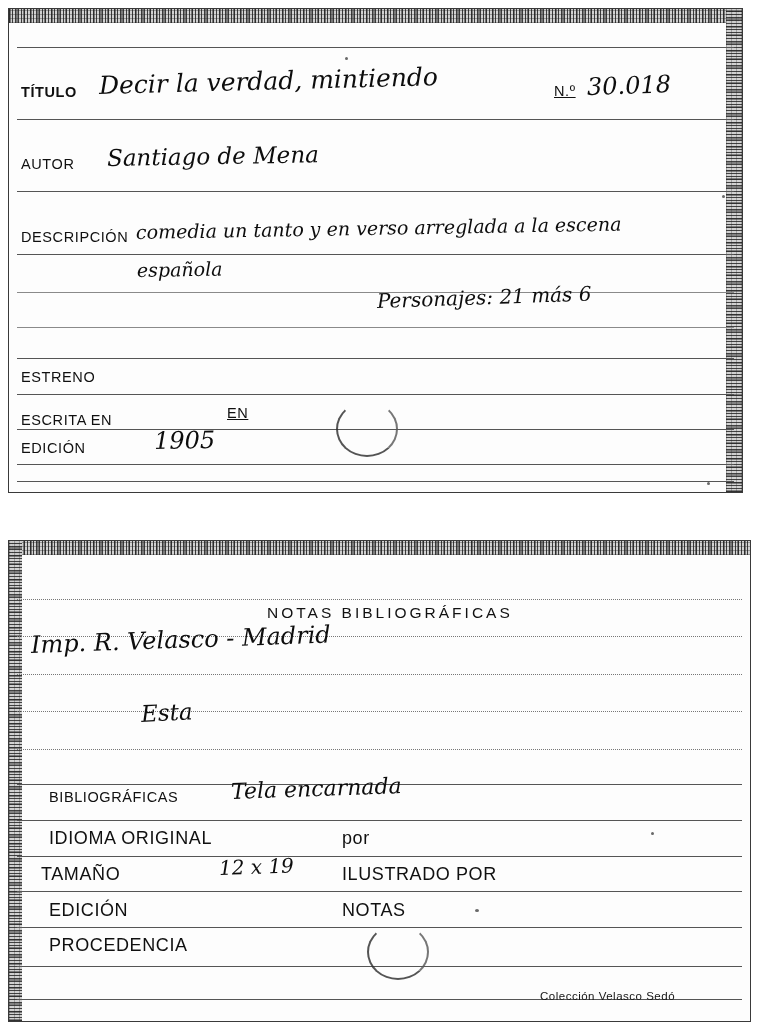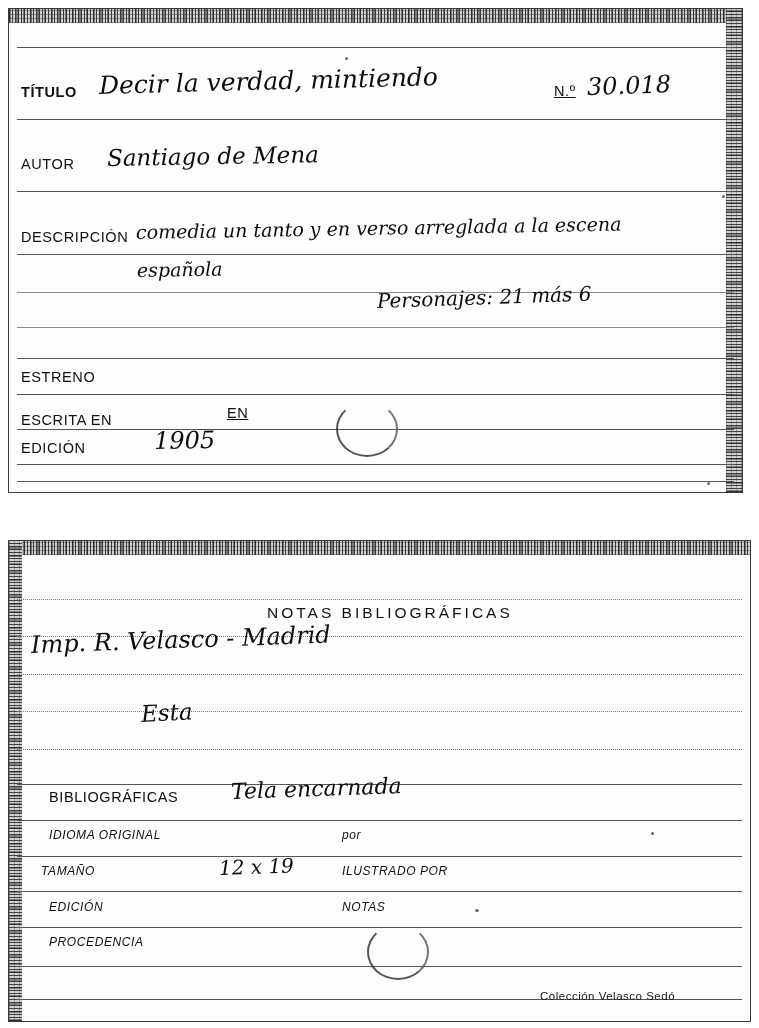--- a/index.html
+++ b/index.html
@@ -65,7 +65,7 @@
     color: #101010;
     white-space: nowrap;
   }
-  .field-label.small { font-size: 12px; font-style: italic; }
+  .field-label.small { font-size: 18px; }
 
   .hand {
     position: absolute;

